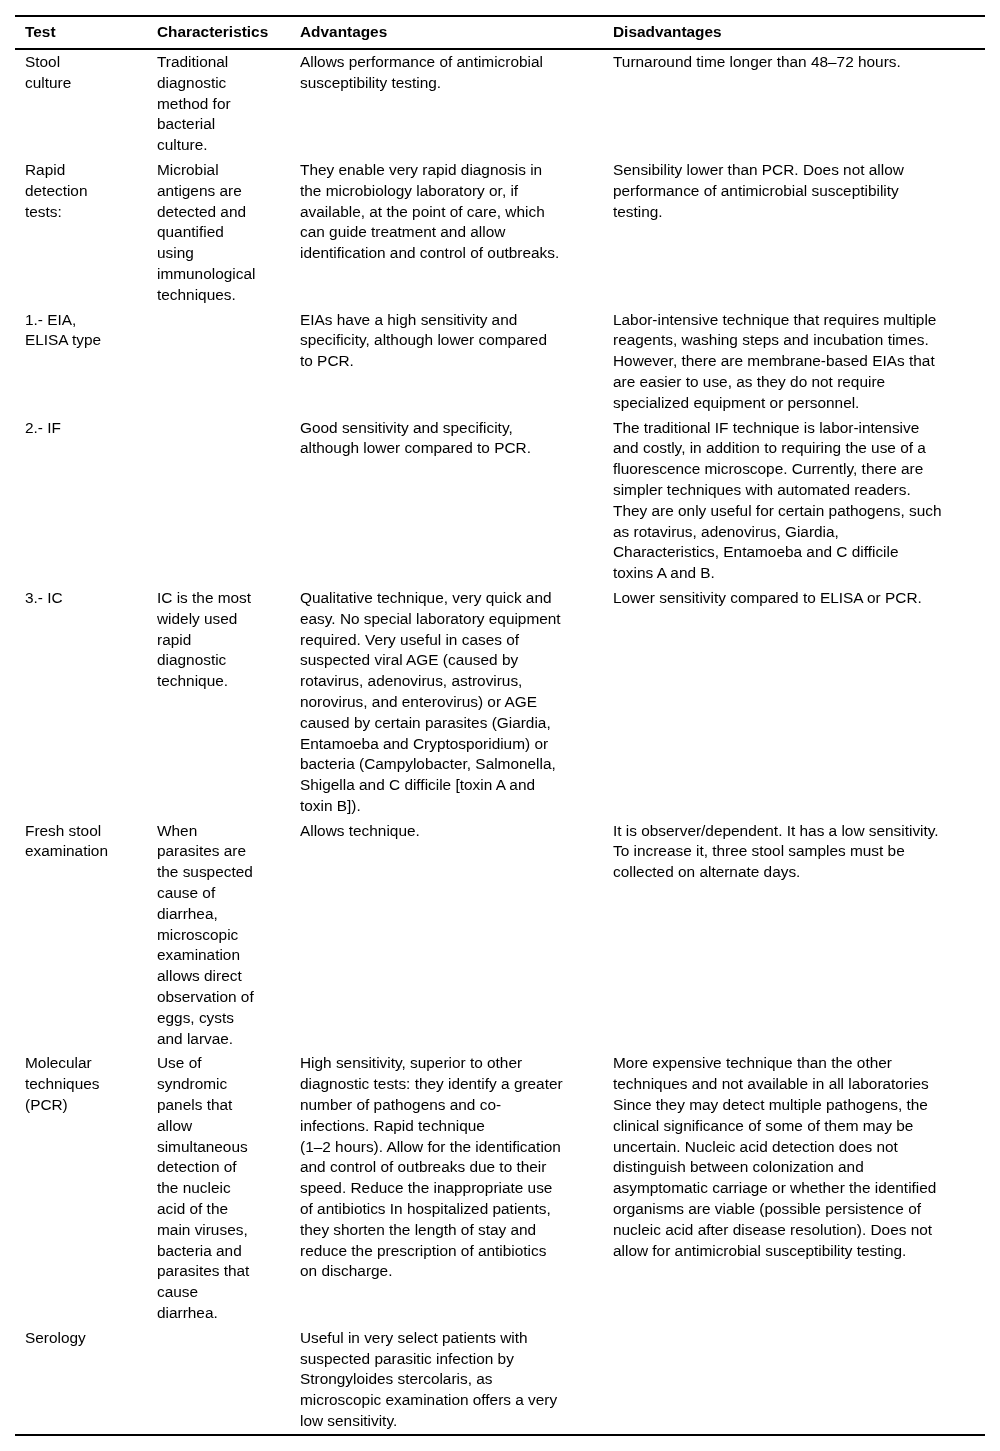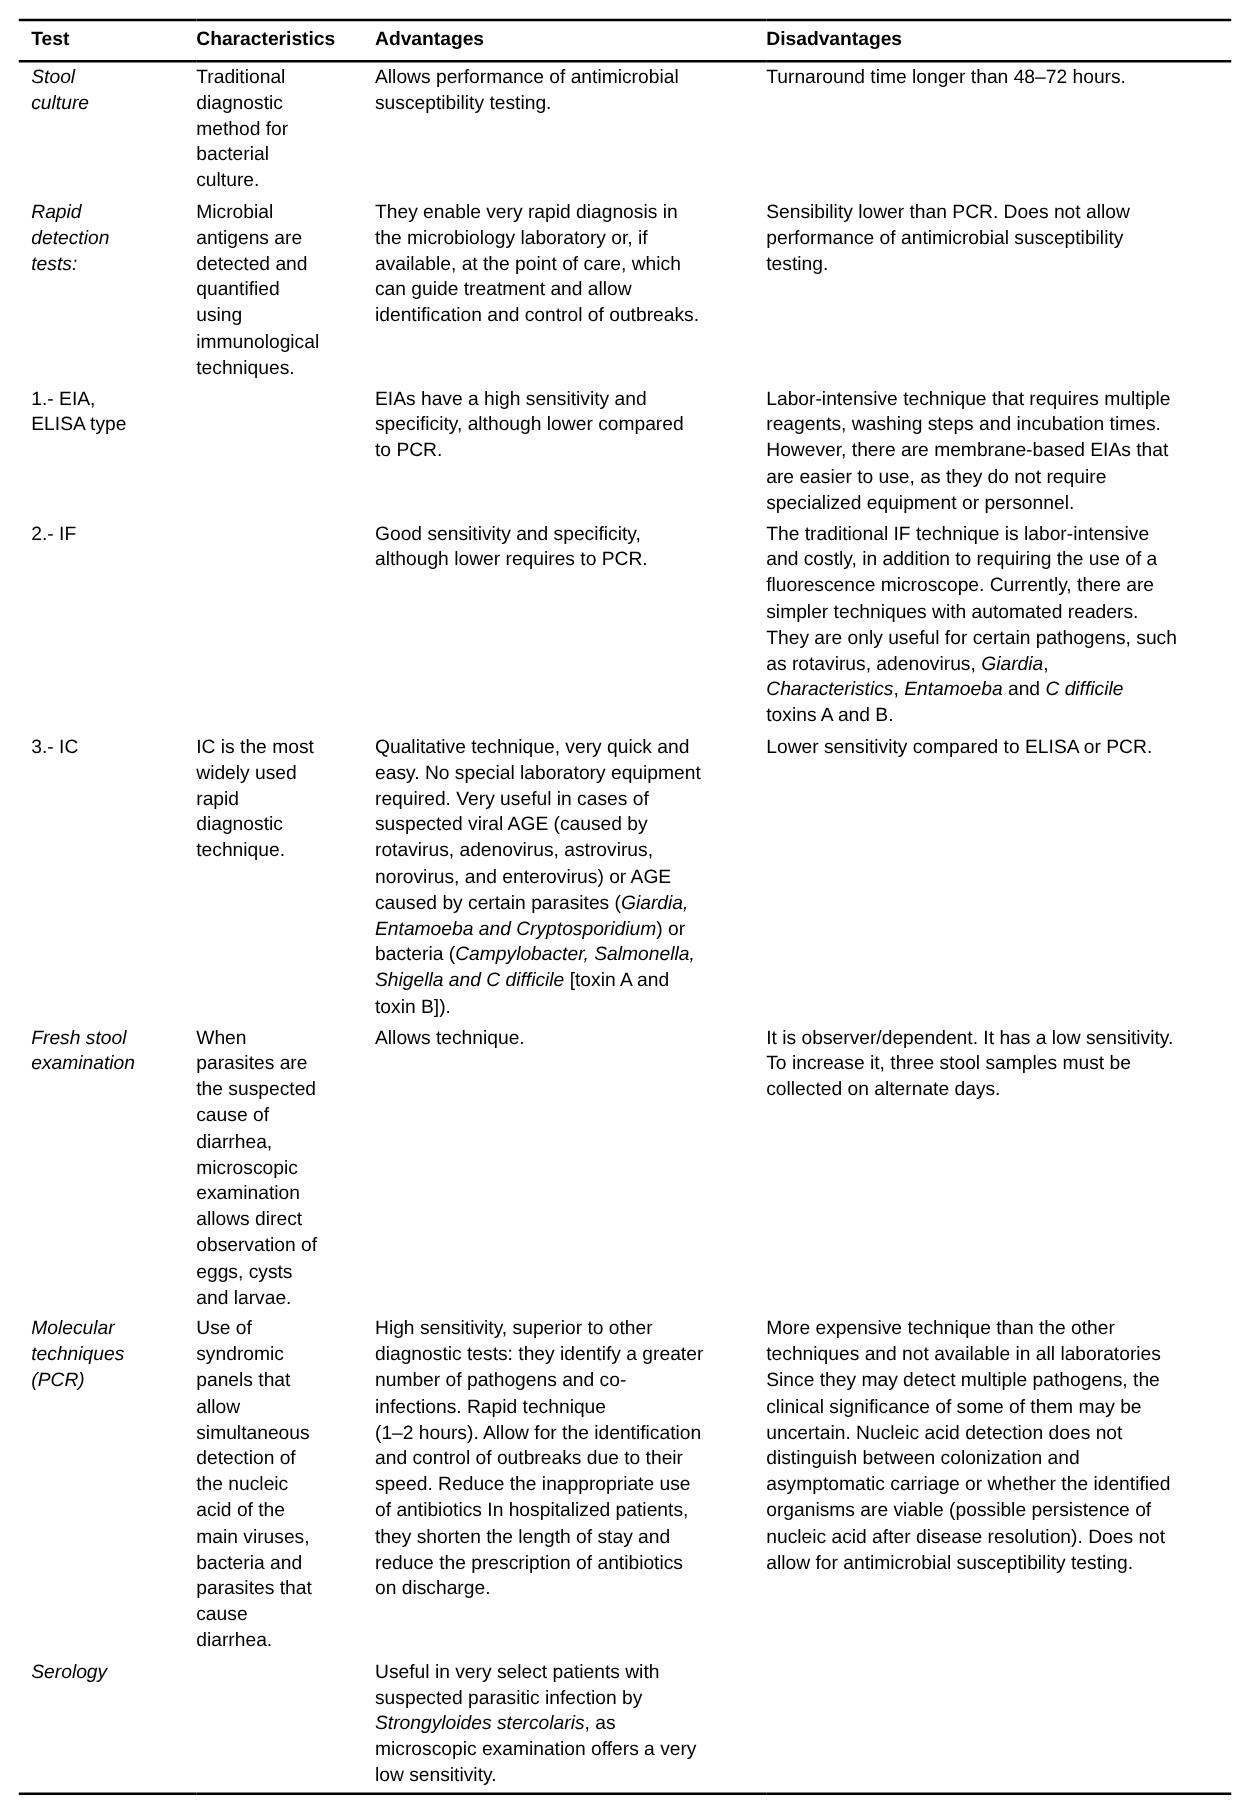--- a/index.html
+++ b/index.html
@@ -44,7 +44,7 @@
     padding: 2px 4px 2px 0;
     white-space: pre-line;
   }
-  .it { font-style: italic; }
+  .it { }
 </style>
 </head>
 <body>

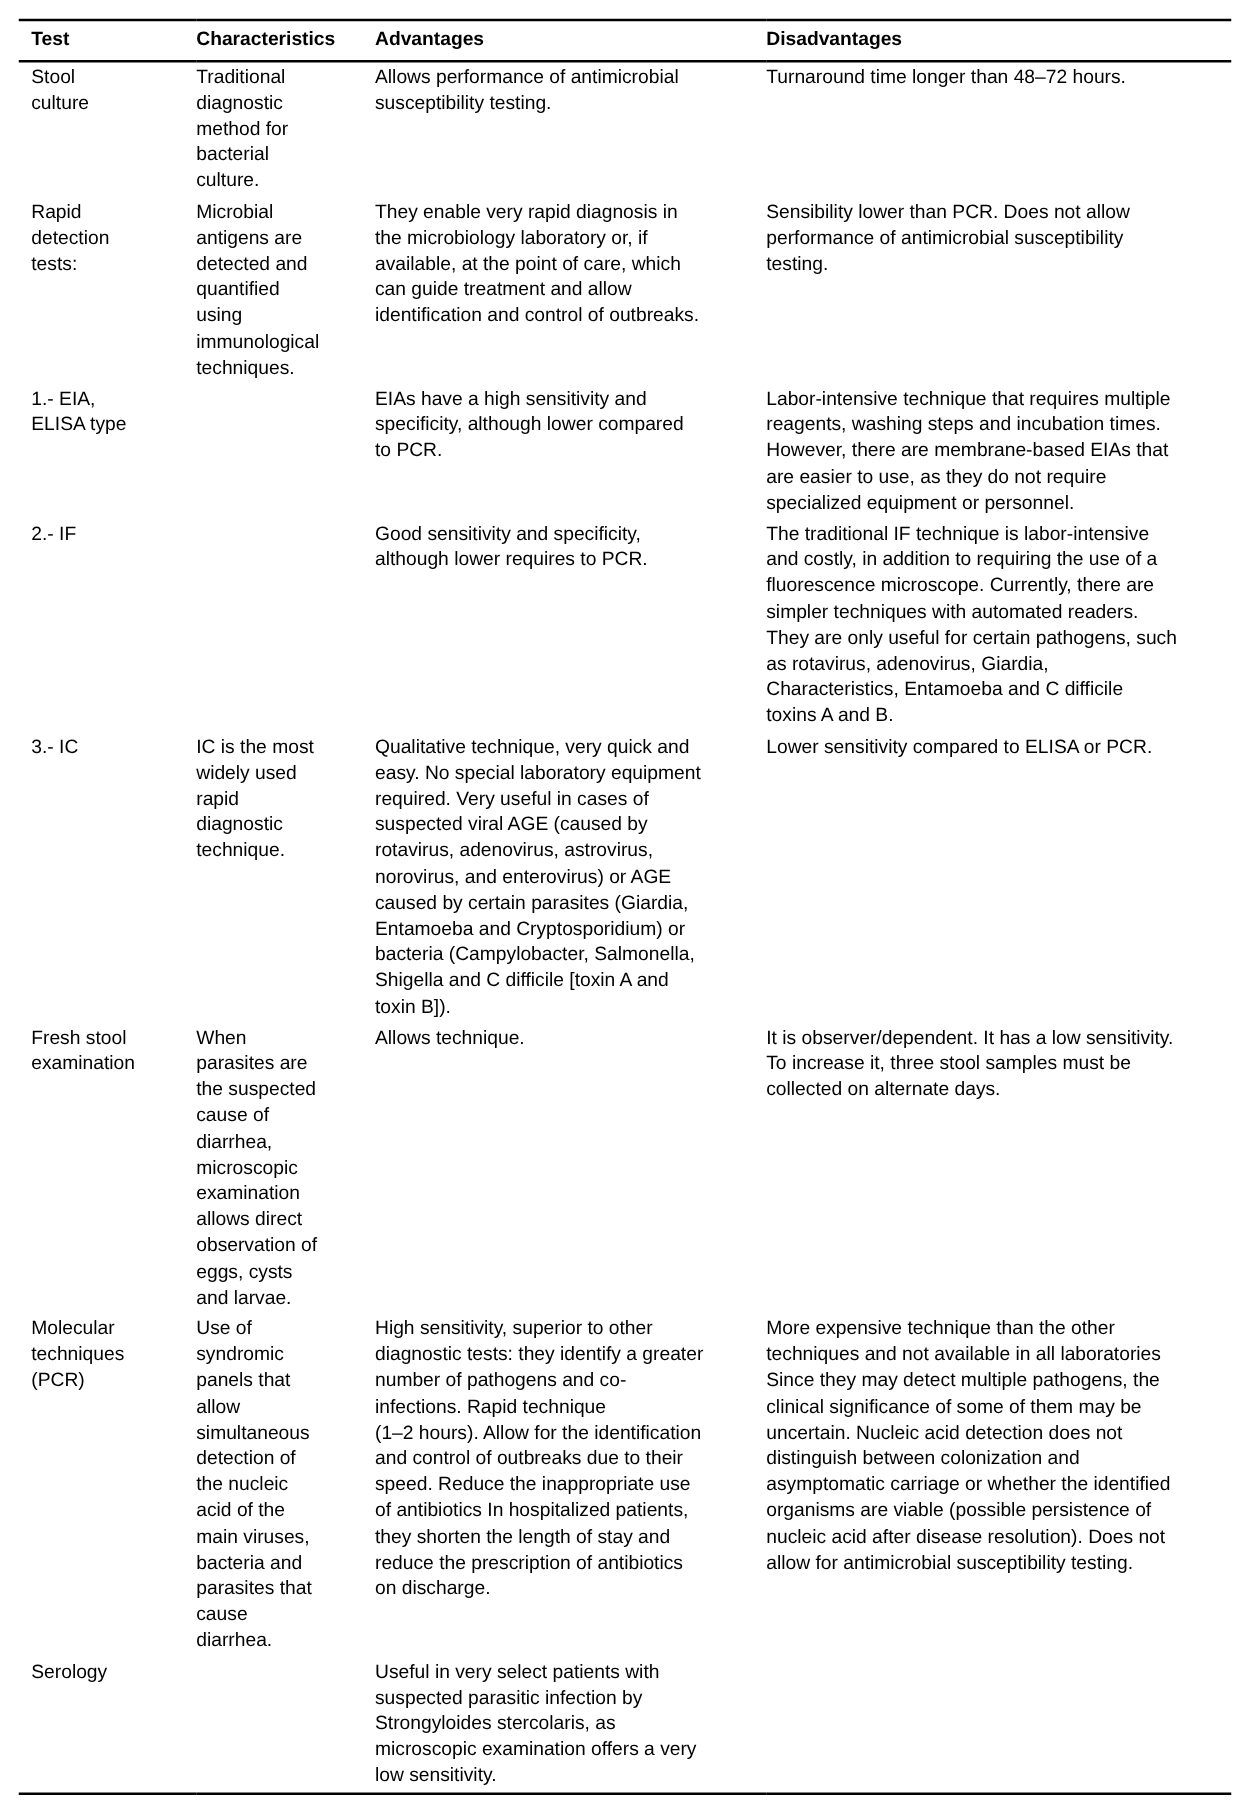--- a/index.html
+++ b/index.html
@@ -114,7 +114,7 @@
         <td><span>2.- IF</span></td>
         <td></td>
         <td><span>Good sensitivity and specificity,
-although lower requires to PCR.</span></td>
+although lower compared to PCR.</span></td>
         <td><span>The traditional IF technique is labor-intensive
 and costly, in addition to requiring the use of a
 fluorescence microscope. Currently, there are

